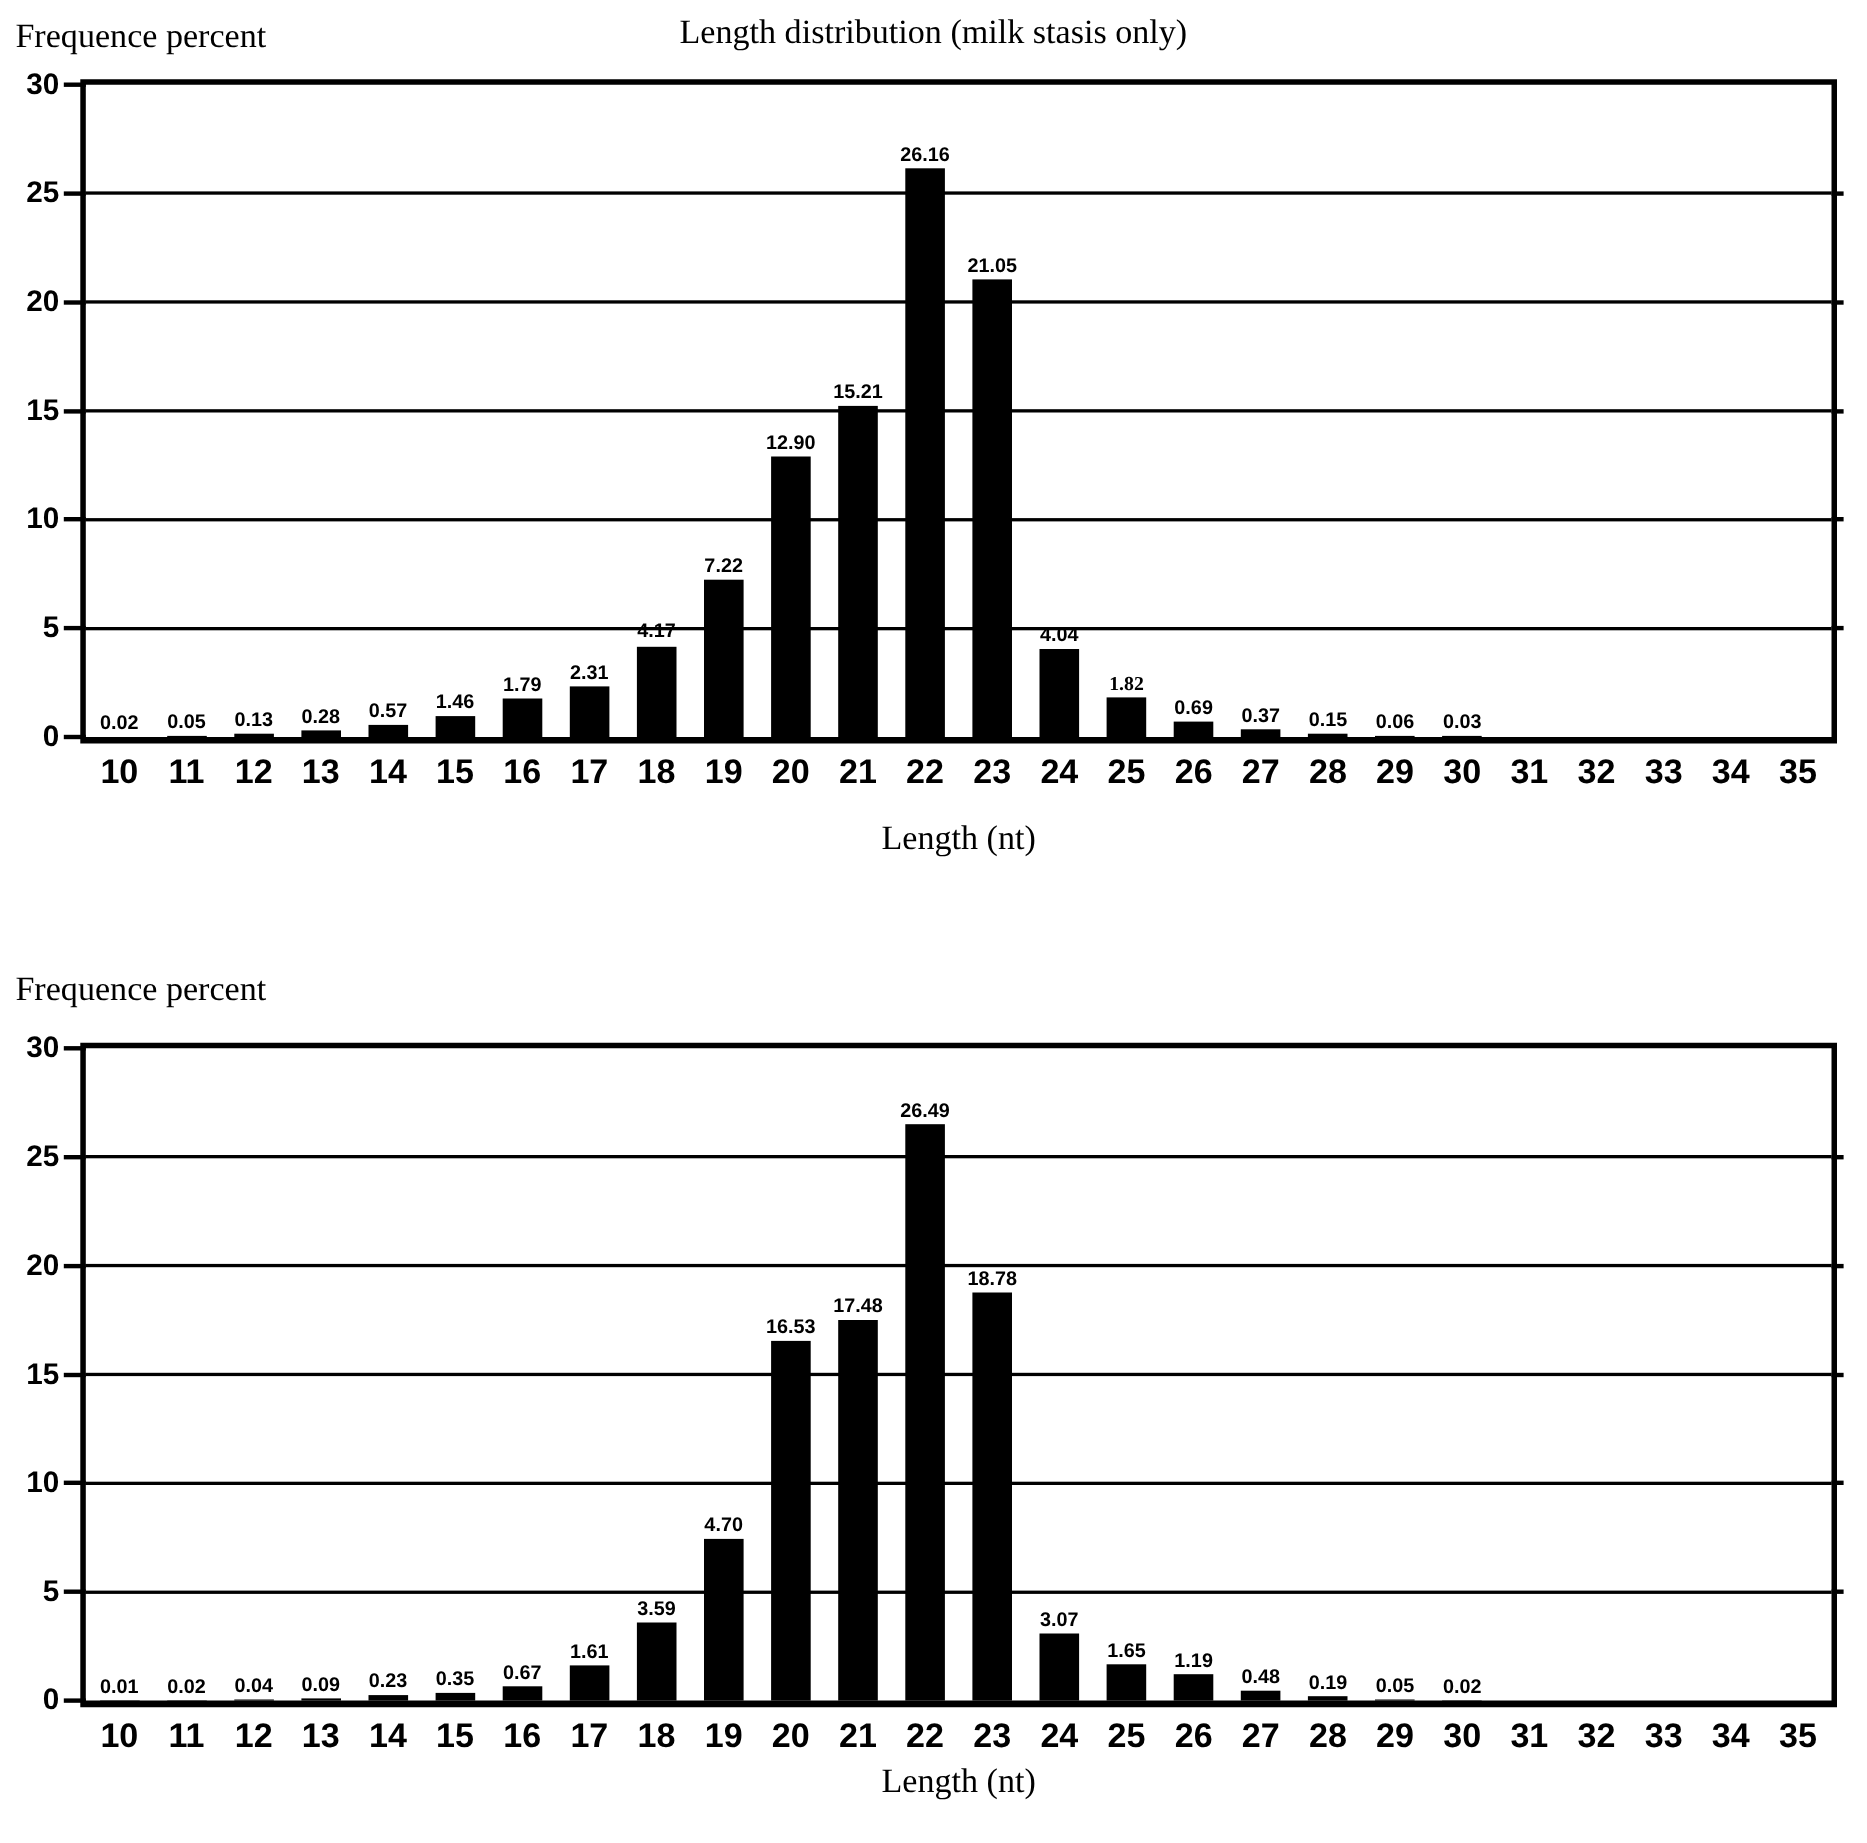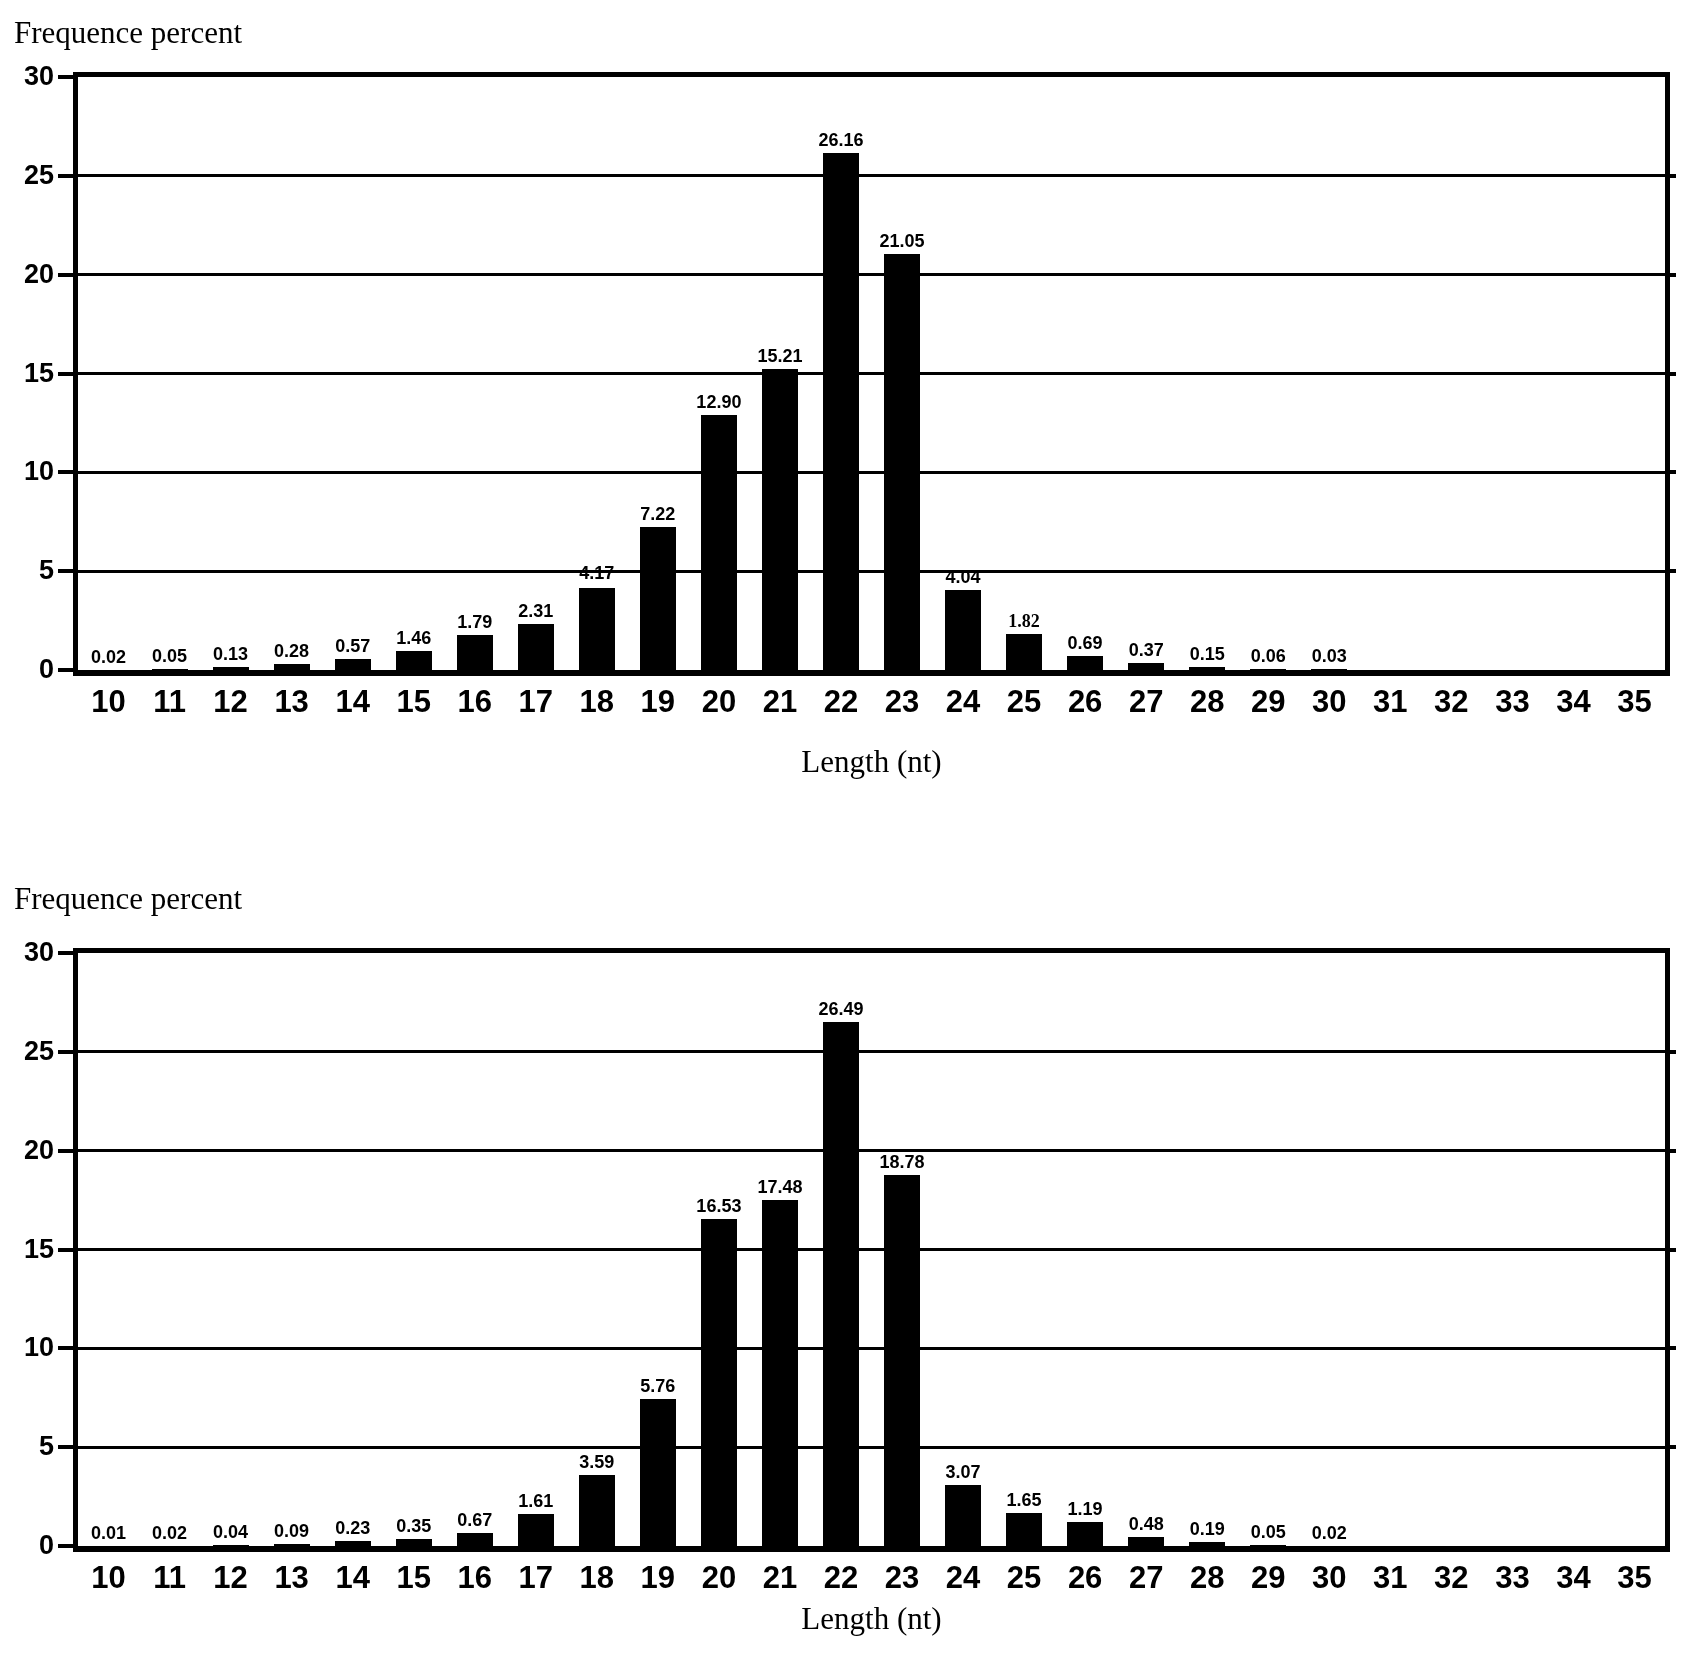--- a/index.html
+++ b/index.html
@@ -105,6 +105,7 @@
 <div class="canvas">
 
   <div class="ylab c0">Frequence percent</div>
+  <div class="chart-title c0">Length distribution (milk stasis only)</div>
   <div class="plot c0">
       <div class="tickmark-left" style="bottom: -2px;"></div>
       <div class="ytick-label" style="bottom: -13px;">0</div>

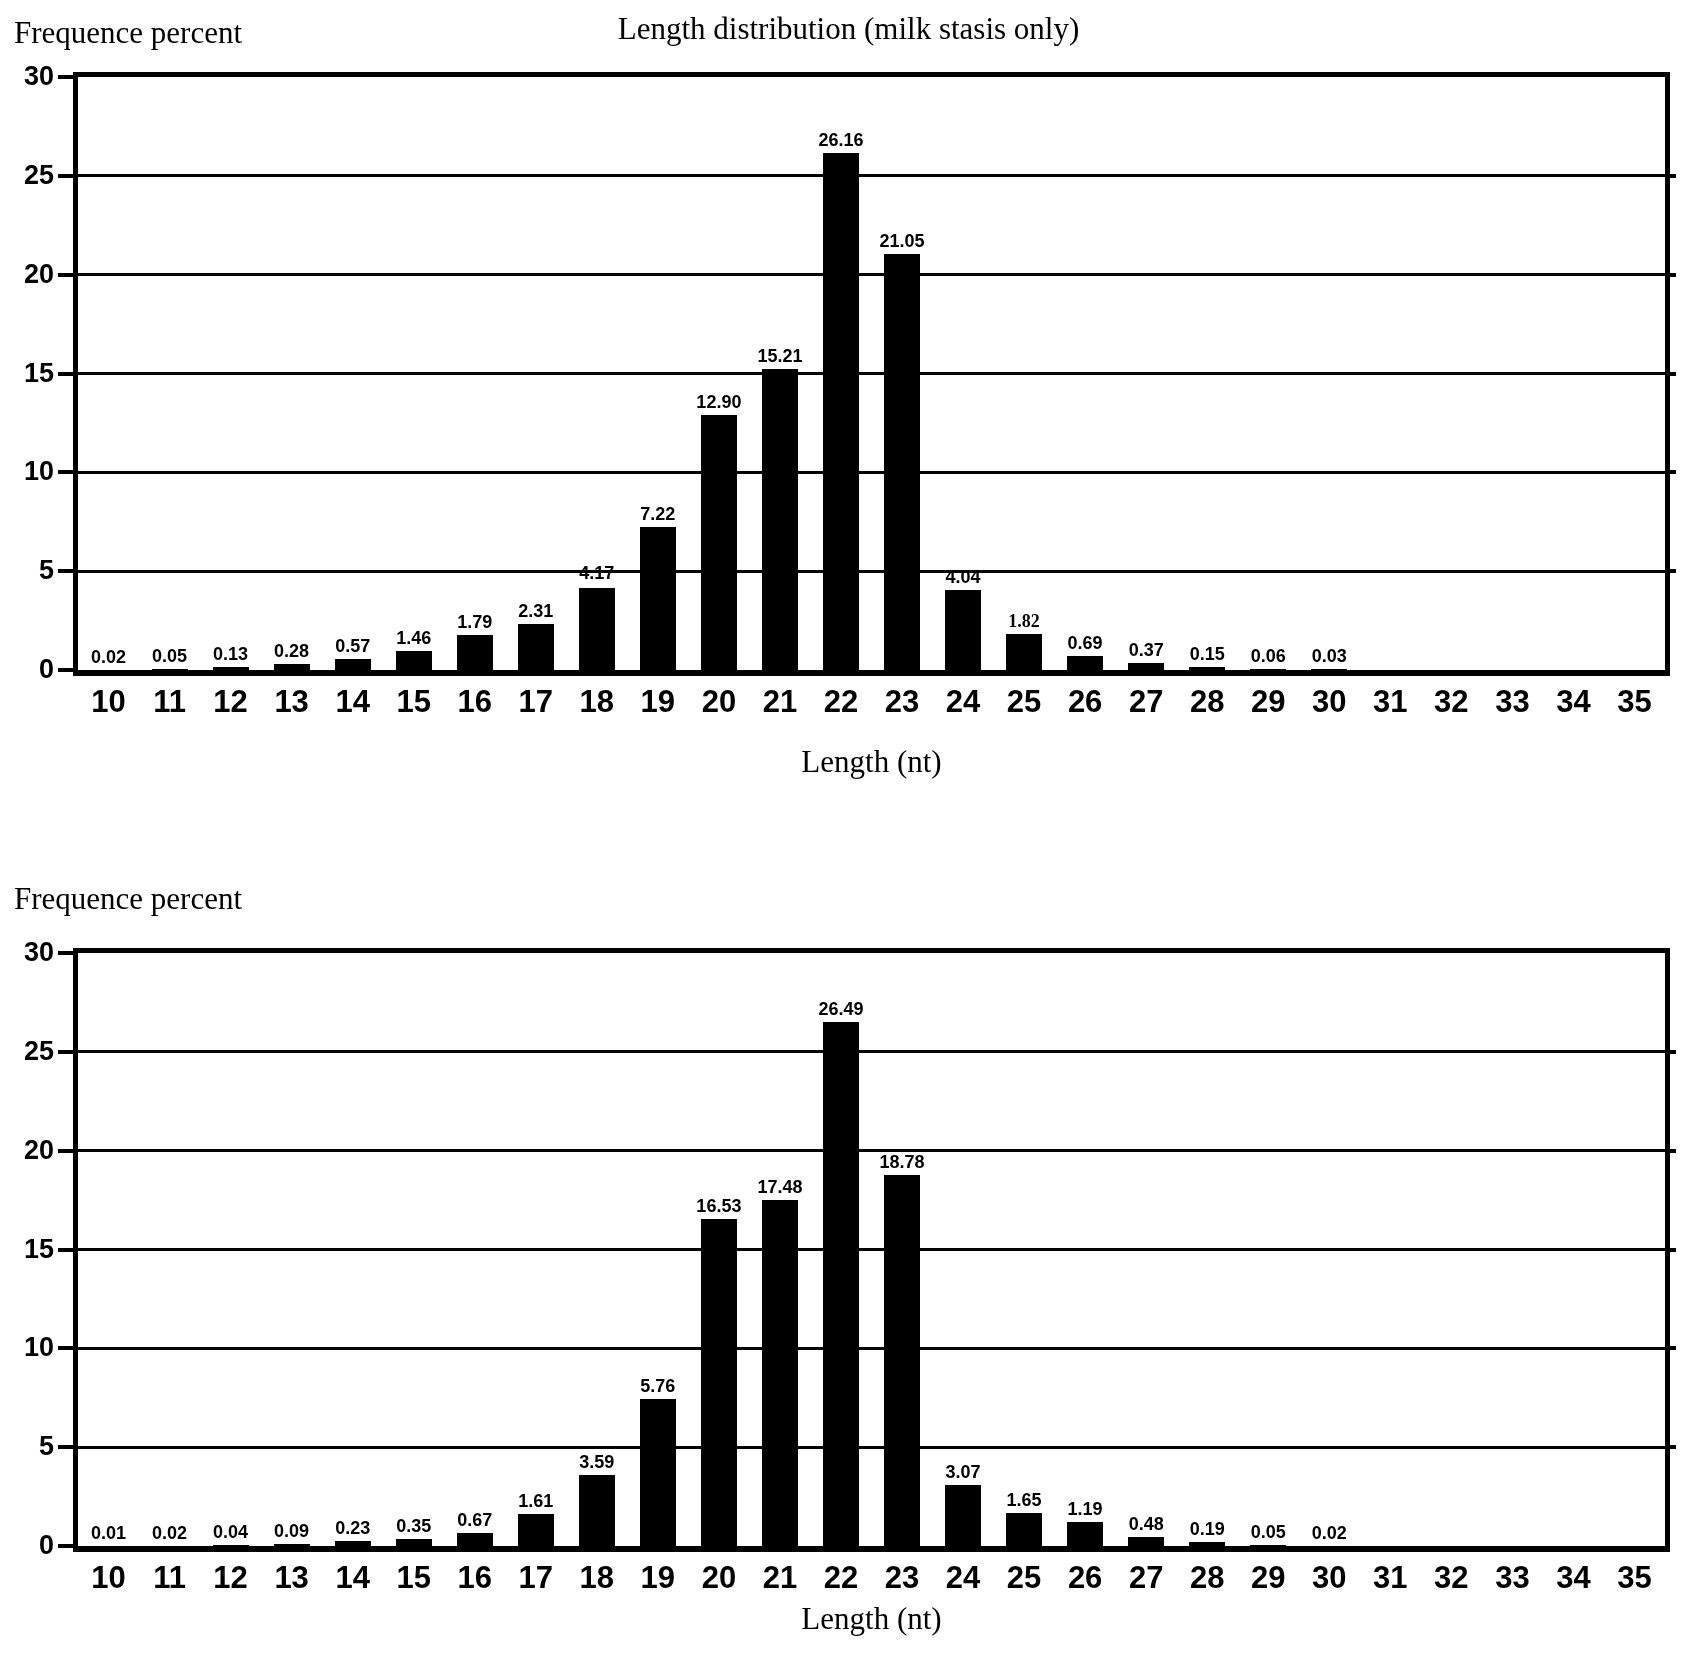--- a/index.html
+++ b/index.html
@@ -247,7 +247,7 @@
       <div class="bar" style="left: 500.827px; width: 36px; height: 70.9623px; background: rgb(0, 0, 0);"></div>
       <div class="bar-label" style="left: 518.827px; bottom: 74.9623px;">3.59</div>
       <div class="bar" style="left: 561.865px; width: 36px; height: 147.459px; background: rgb(0, 0, 0);"></div>
-      <div class="bar-label" style="left: 579.865px; bottom: 151.459px;">5.76</div>
+      <div class="bar-label" style="left: 579.865px; bottom: 151.459px;">4.70</div>
       <div class="bar" style="left: 622.904px; width: 36px; height: 326.743px; background: rgb(0, 0, 0);"></div>
       <div class="bar-label" style="left: 640.904px; bottom: 330.743px;">16.53</div>
       <div class="bar" style="left: 683.942px; width: 36px; height: 345.521px; background: rgb(0, 0, 0);"></div>

